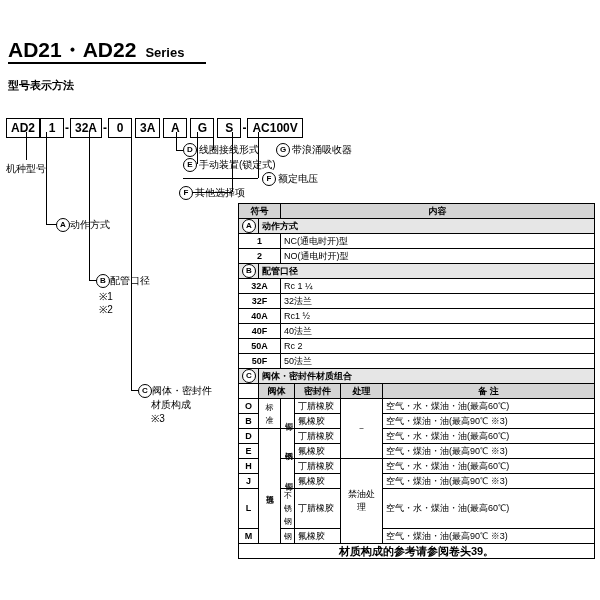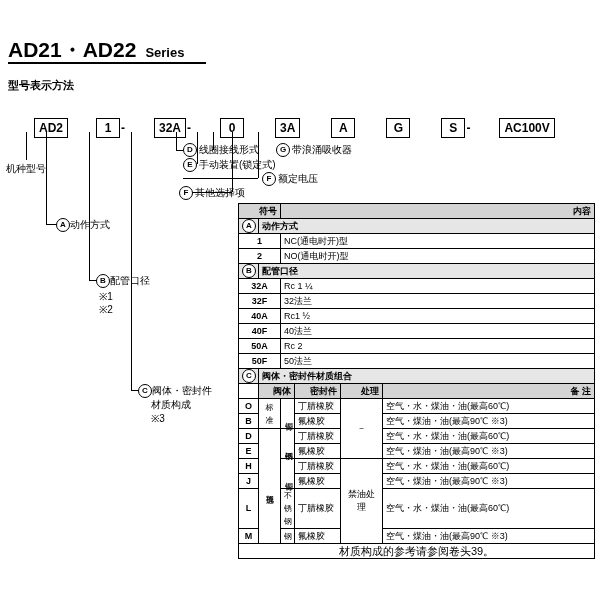--- a/index.html
+++ b/index.html
@@ -71,7 +71,6 @@
     font-size: 12px;
     font-weight: bold;
     line-height: 14px;
-    margin-left: 28px;
   }
   .code-dash {
     padding: 0 1px;

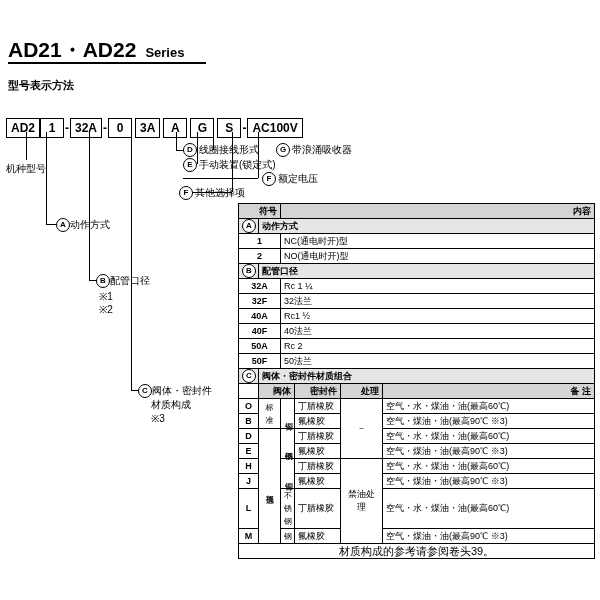--- a/index.html
+++ b/index.html
@@ -146,7 +146,7 @@
   }
   .hdr {
     background: #d4d4d4 !important;
-    text-align: right;
+    text-align: center;
     font-weight: bold;
     font-size: 9px;
   }

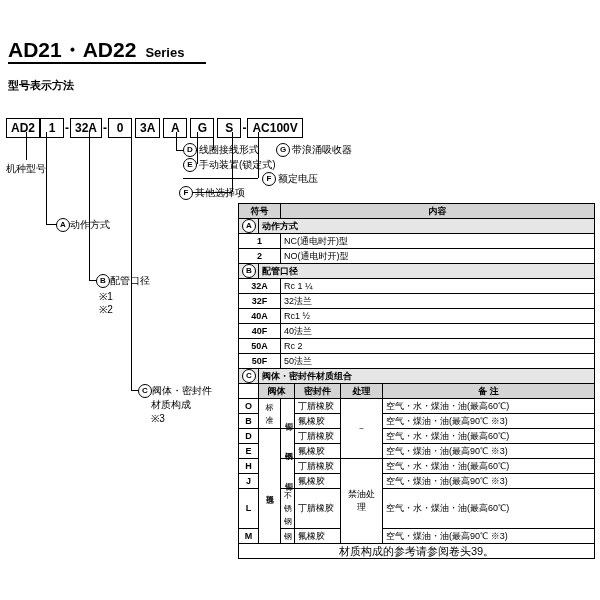--- a/index.html
+++ b/index.html
@@ -161,7 +161,7 @@
     text-align: center;
     font-size: 11px;
     height: 22px;
-    font-weight: normal;
+    font-weight: bold;
   }
   .vmid { vertical-align: middle; }
   .vert {

